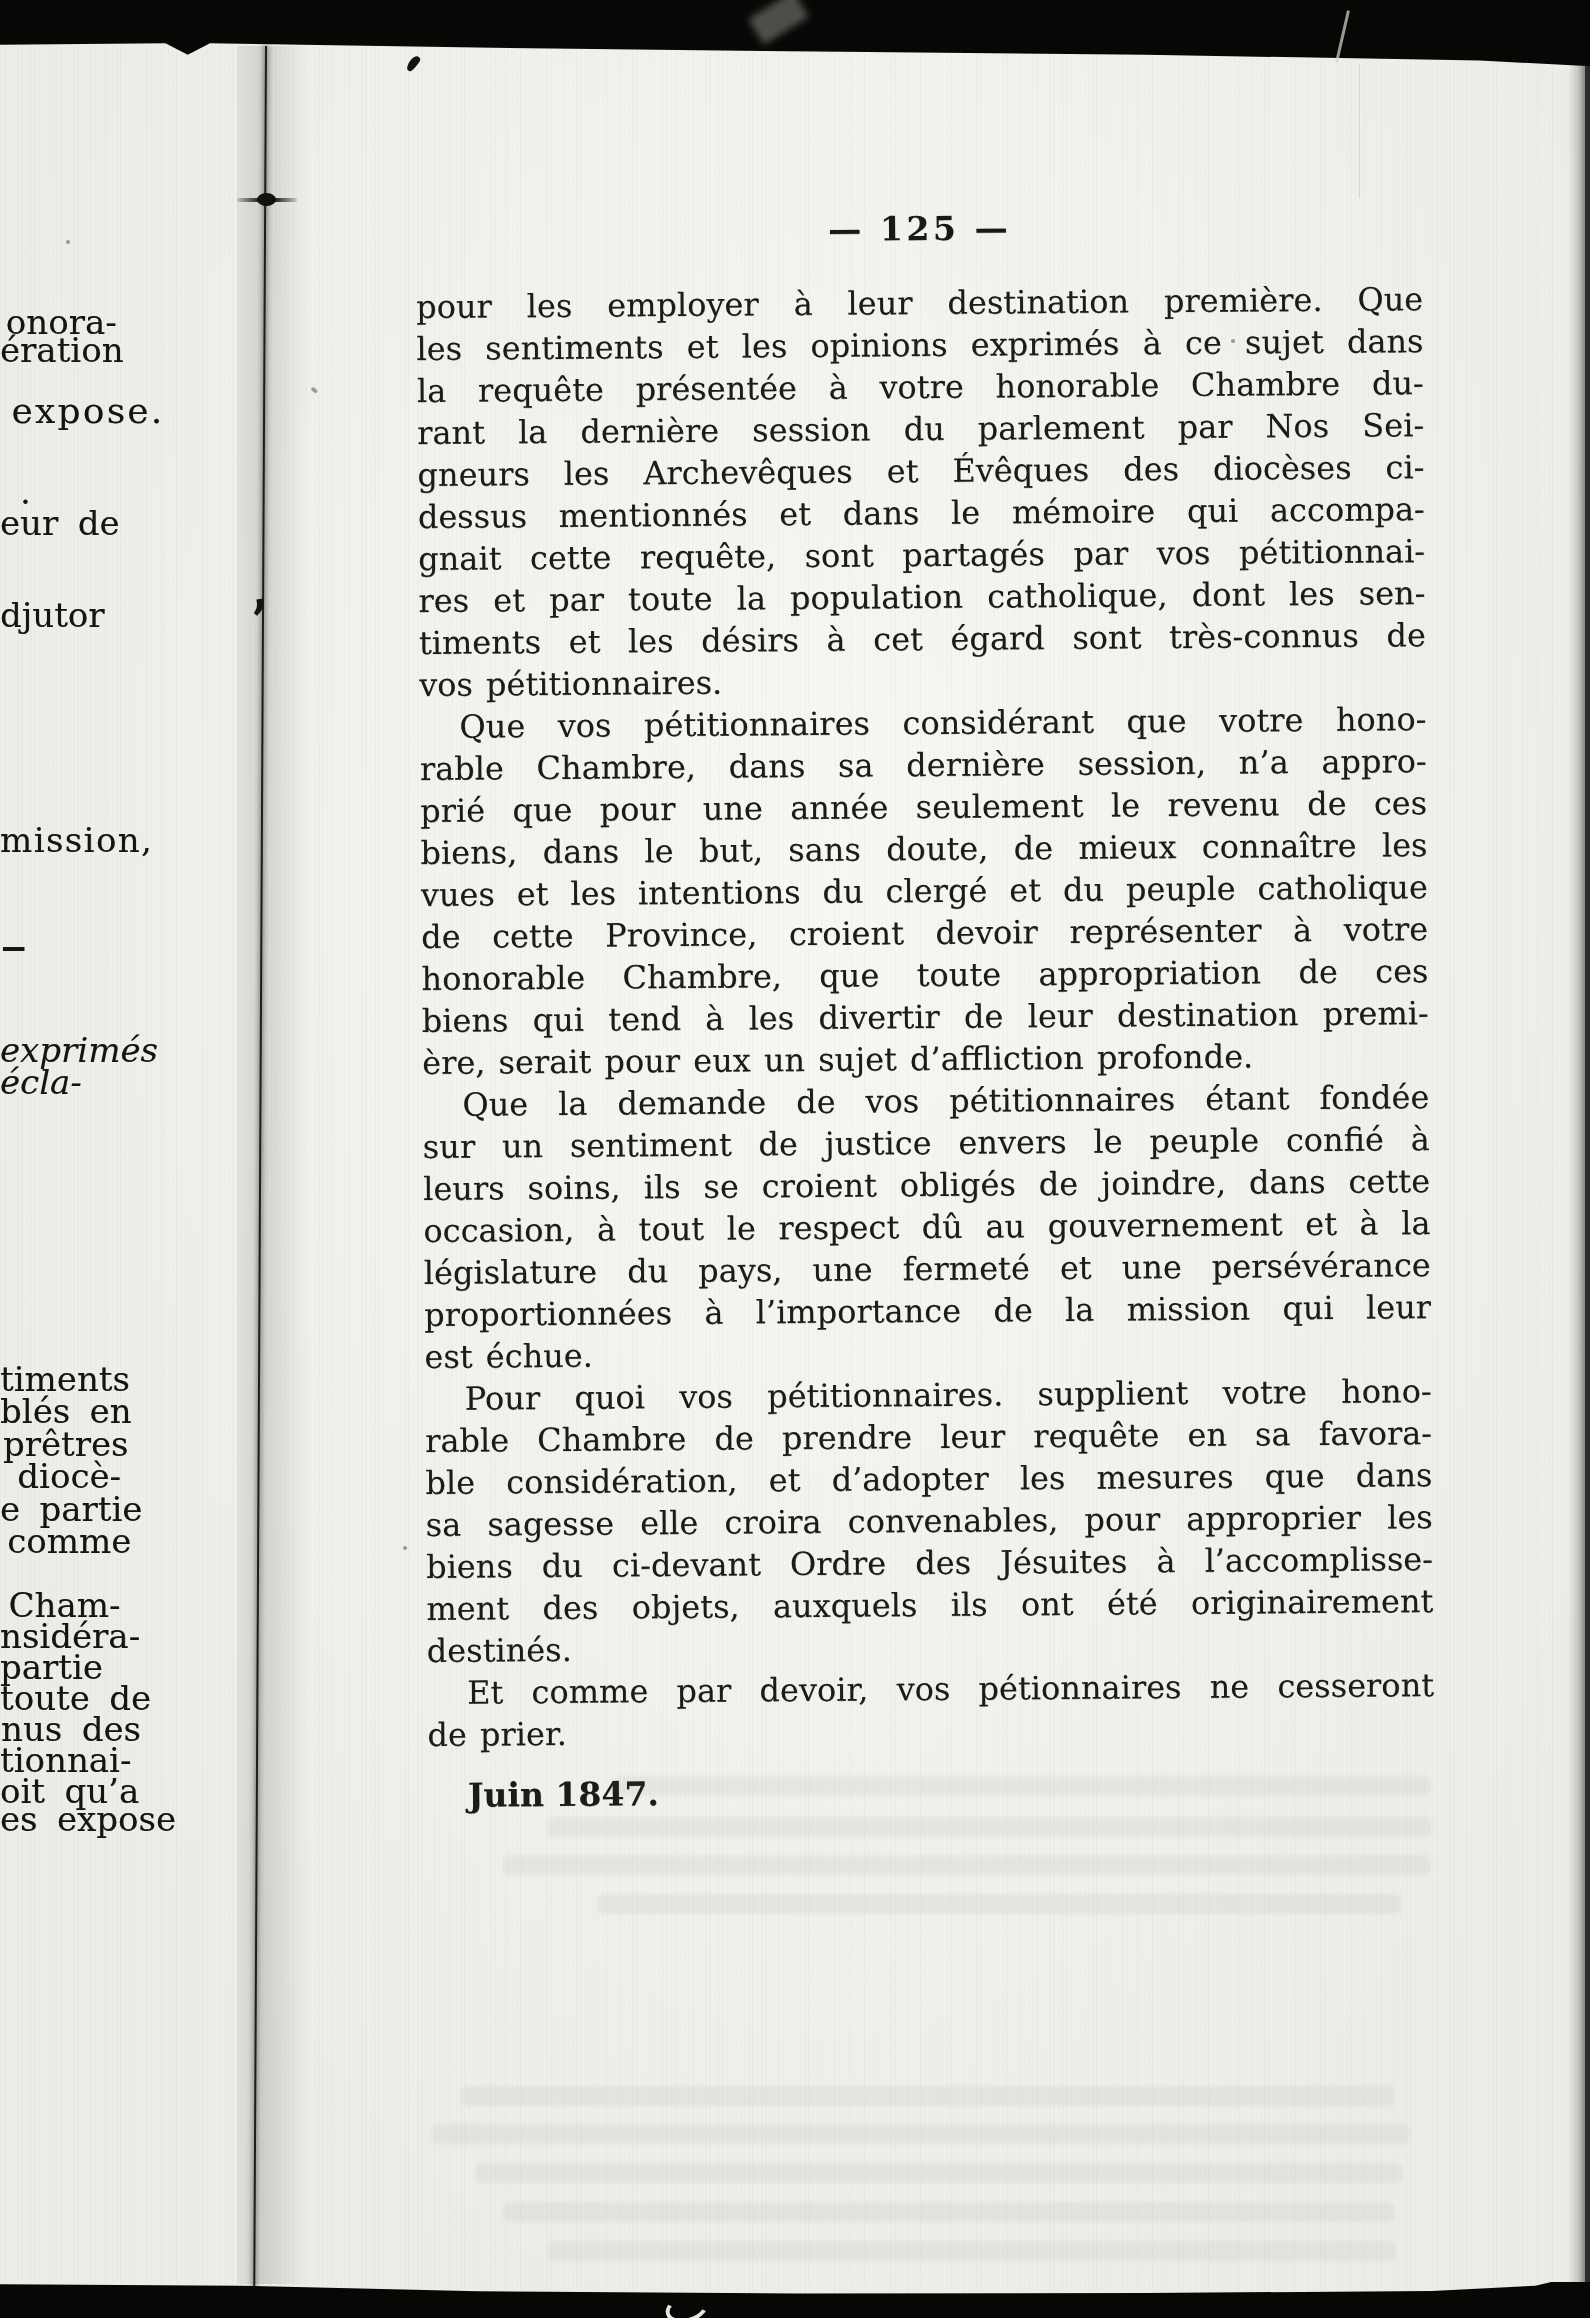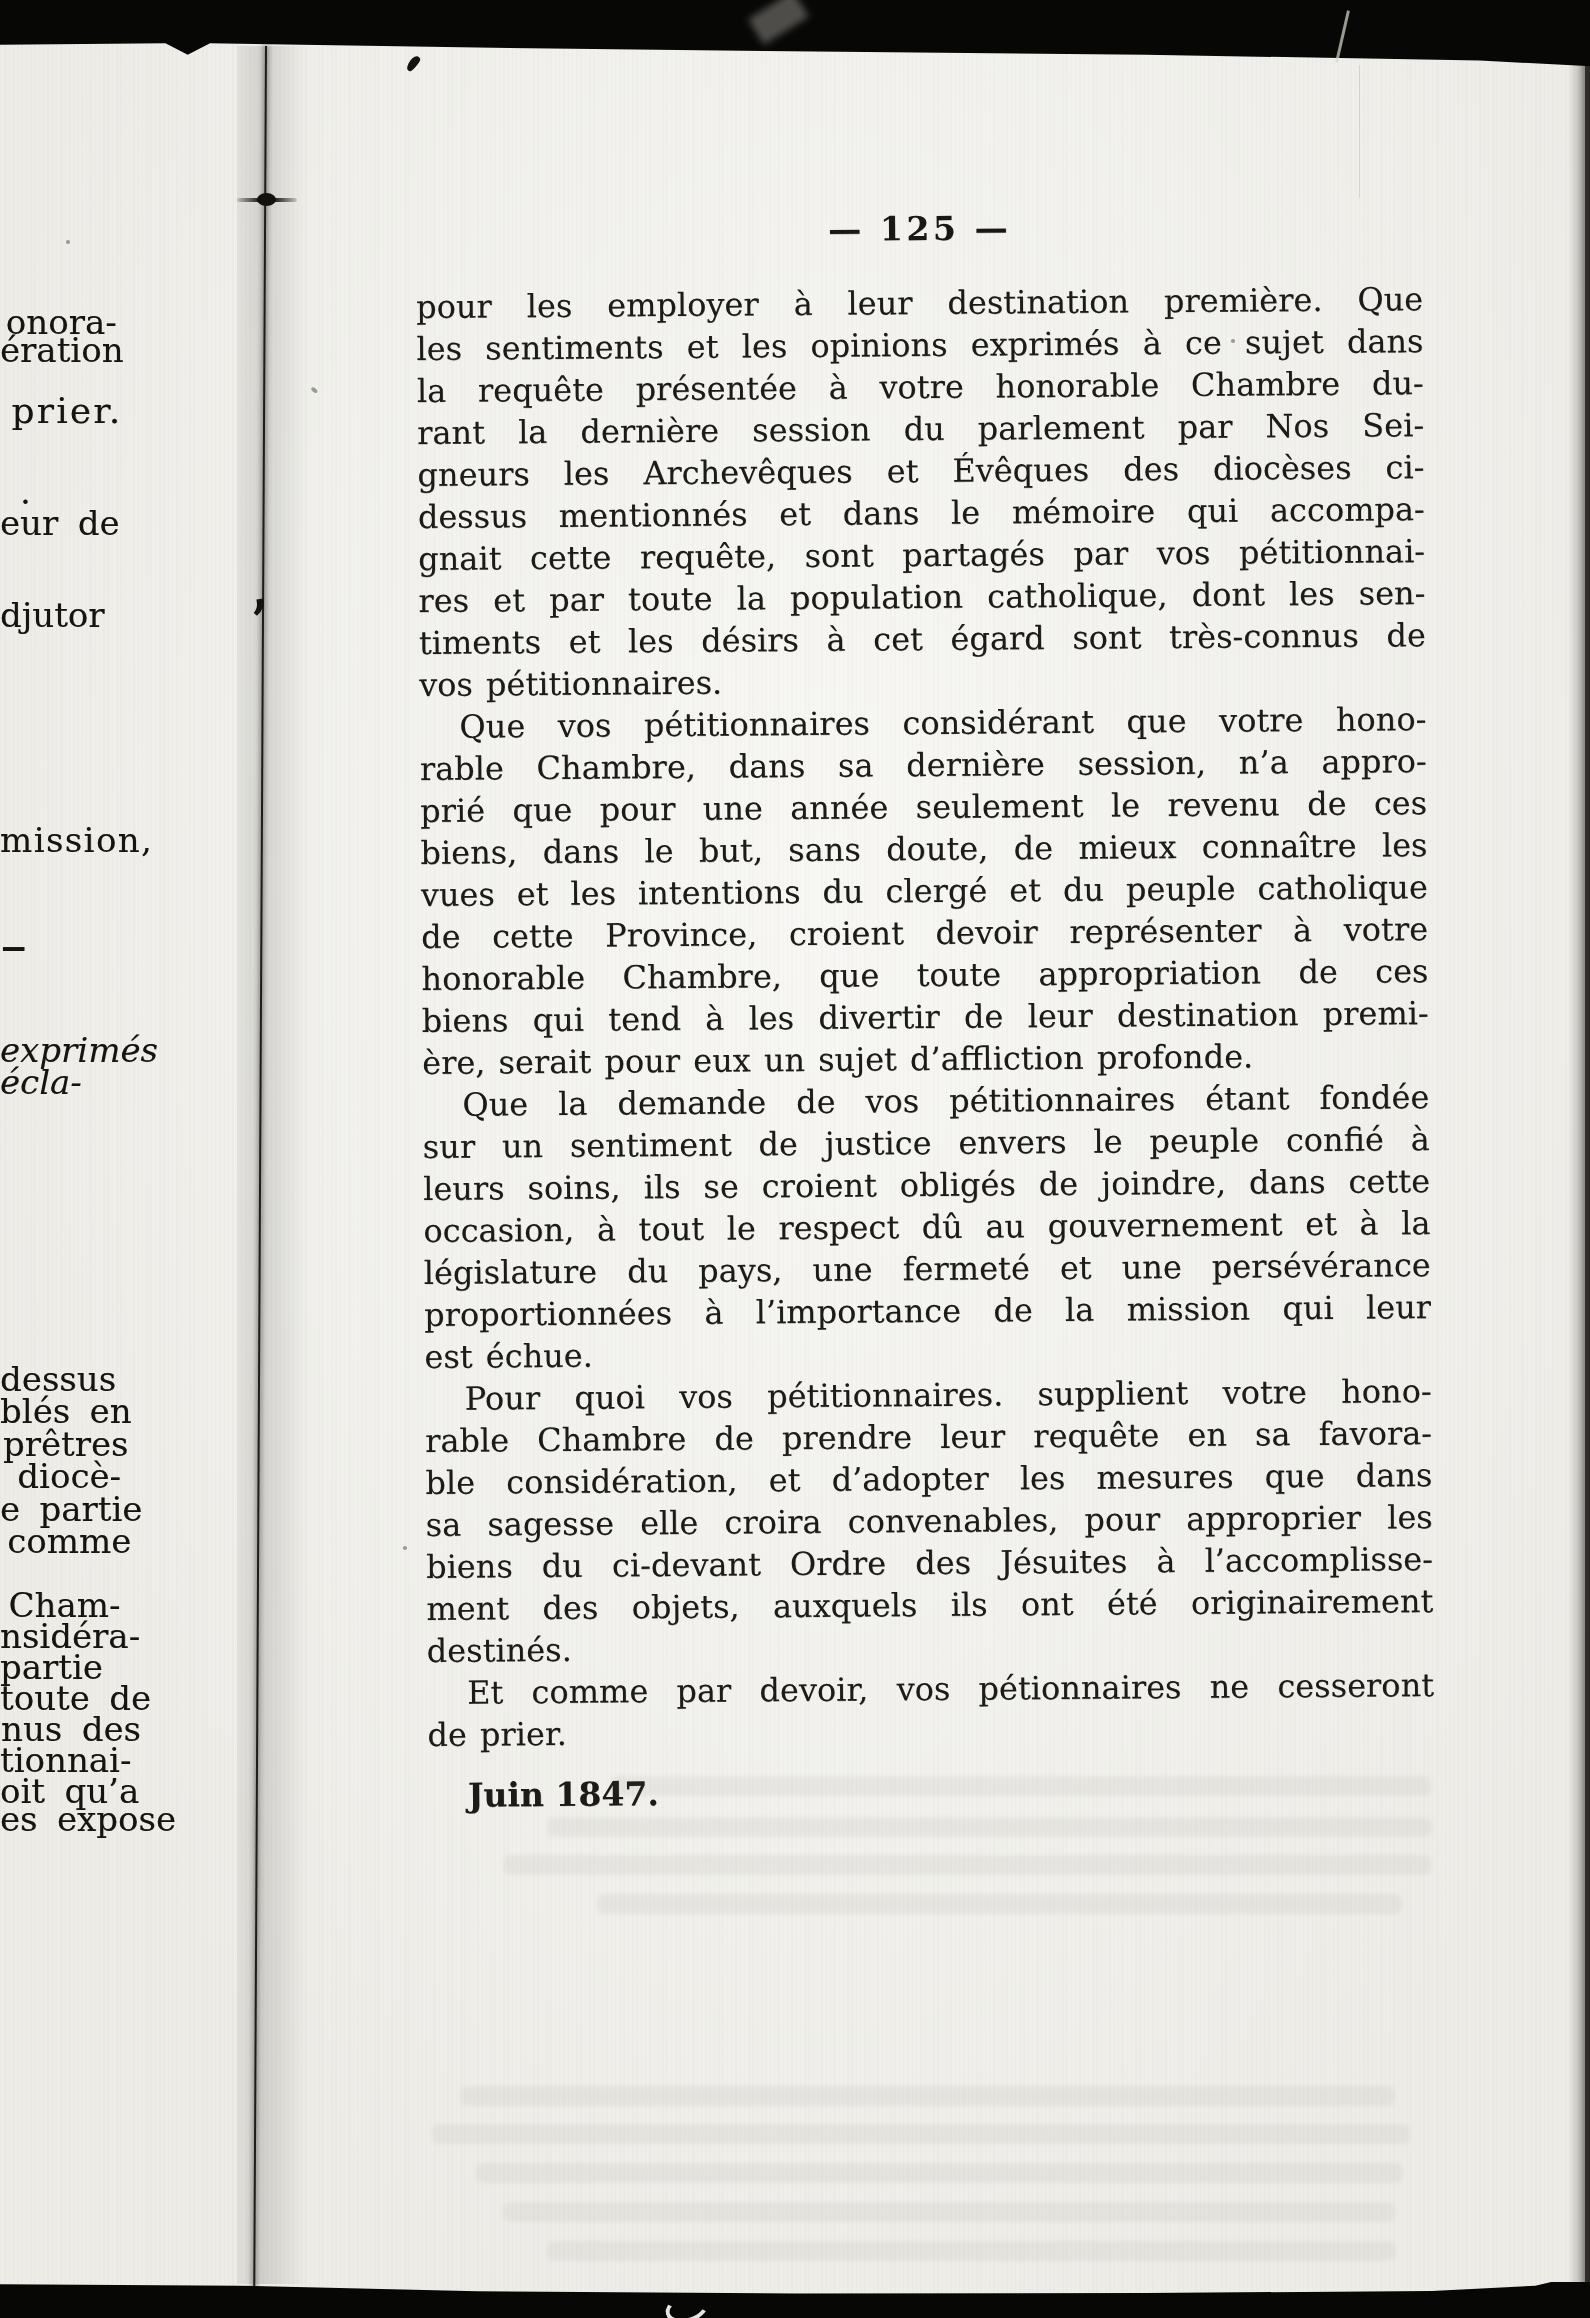--- a/index.html
+++ b/index.html
@@ -90,7 +90,7 @@
   <div class="margin-col">
     <span class="mfrag" style="left:5.8px;top:305px">onora-</span>
     <span class="mfrag" style="left:0;top:333px">ération</span>
-    <span class="mfrag" style="left:11.5px;top:394px;font-size:36px;letter-spacing:2.2px">prier.</span>
+    <span class="mfrag" style="left:11.5px;top:394px;font-size:36px;letter-spacing:2.2px">expose.</span>
     <span class="mfrag" style="left:20px;top:475px">.</span>
     <span class="mfrag" style="left:0;top:506px">eur de</span>
     <span class="mfrag" style="left:0;top:598px">djutor</span>

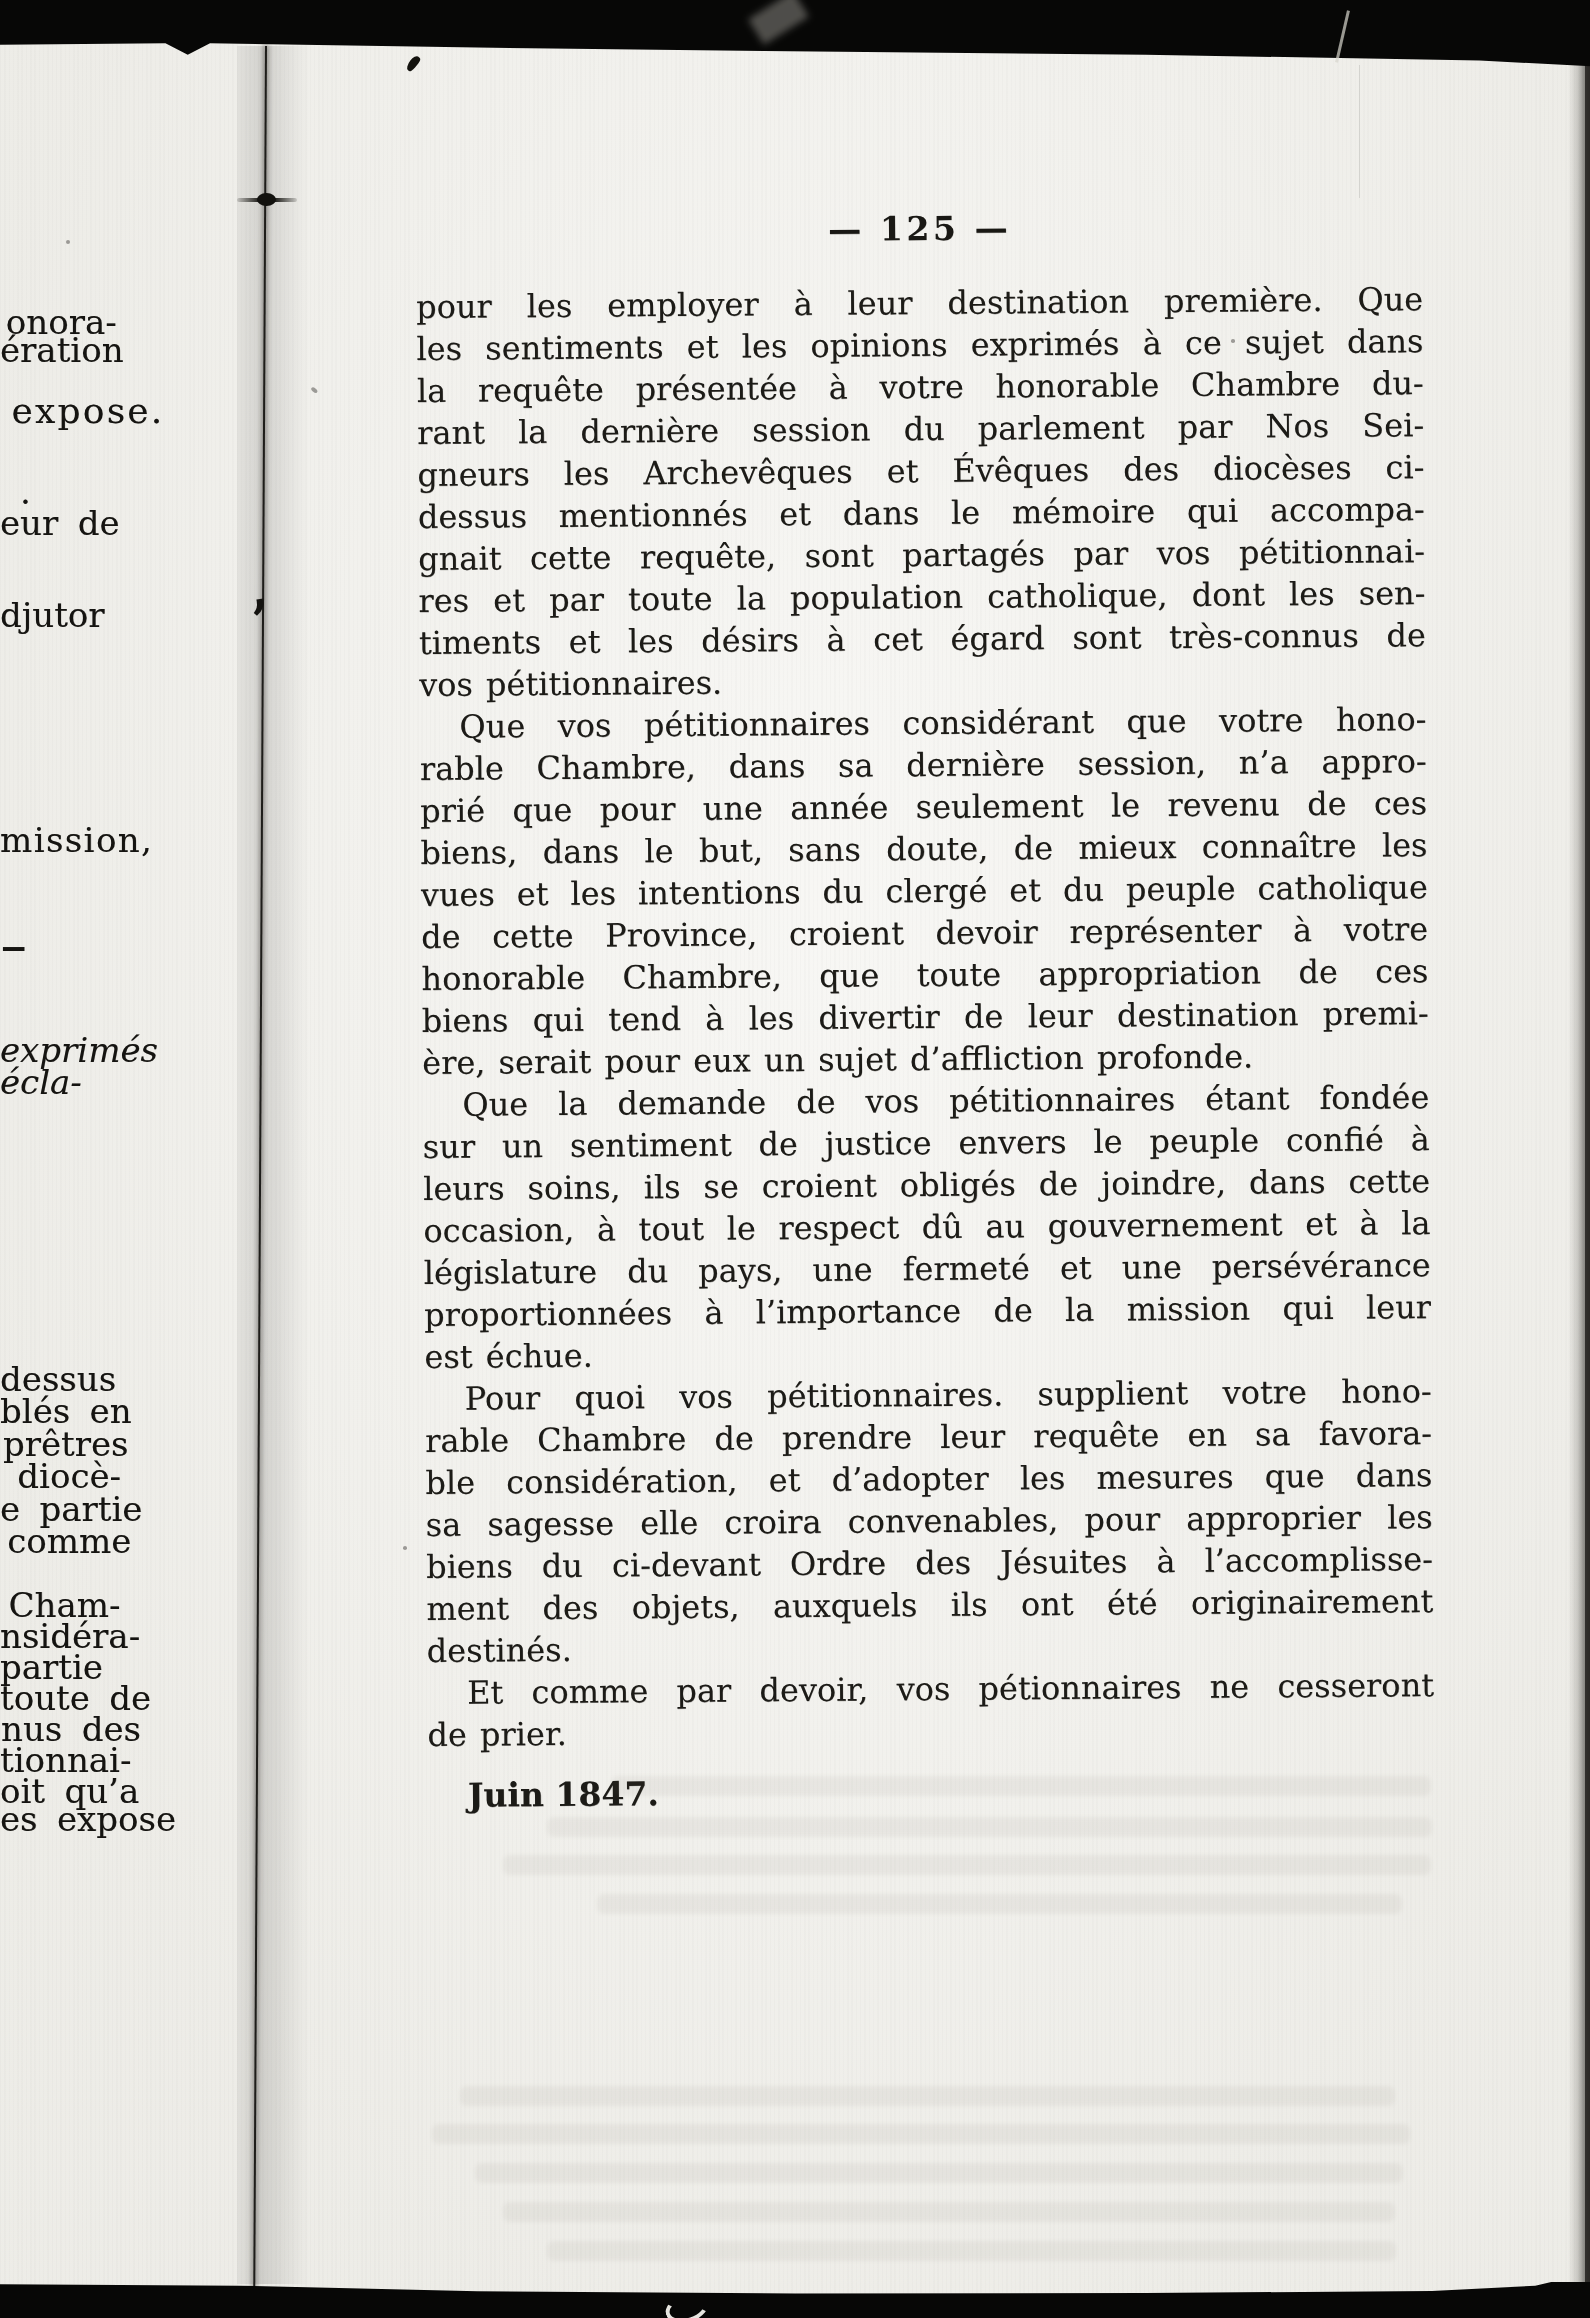--- a/index.html
+++ b/index.html
@@ -98,7 +98,7 @@
     <span class="mfrag dash" style="left:0;top:929px">–</span>
     <span class="mfrag it" style="left:0;top:1033px">exprimés</span>
     <span class="mfrag it" style="left:0;top:1065px">écla-</span>
-    <span class="mfrag" style="left:0;top:1362px">dessus</span>
+    <span class="mfrag" style="left:0;top:1362px">timents</span>
     <span class="mfrag" style="left:0;top:1394px">blés en</span>
     <span class="mfrag" style="left:2.9px;top:1427px">prêtres</span>
     <span class="mfrag" style="left:17.3px;top:1459px">diocè-</span>

